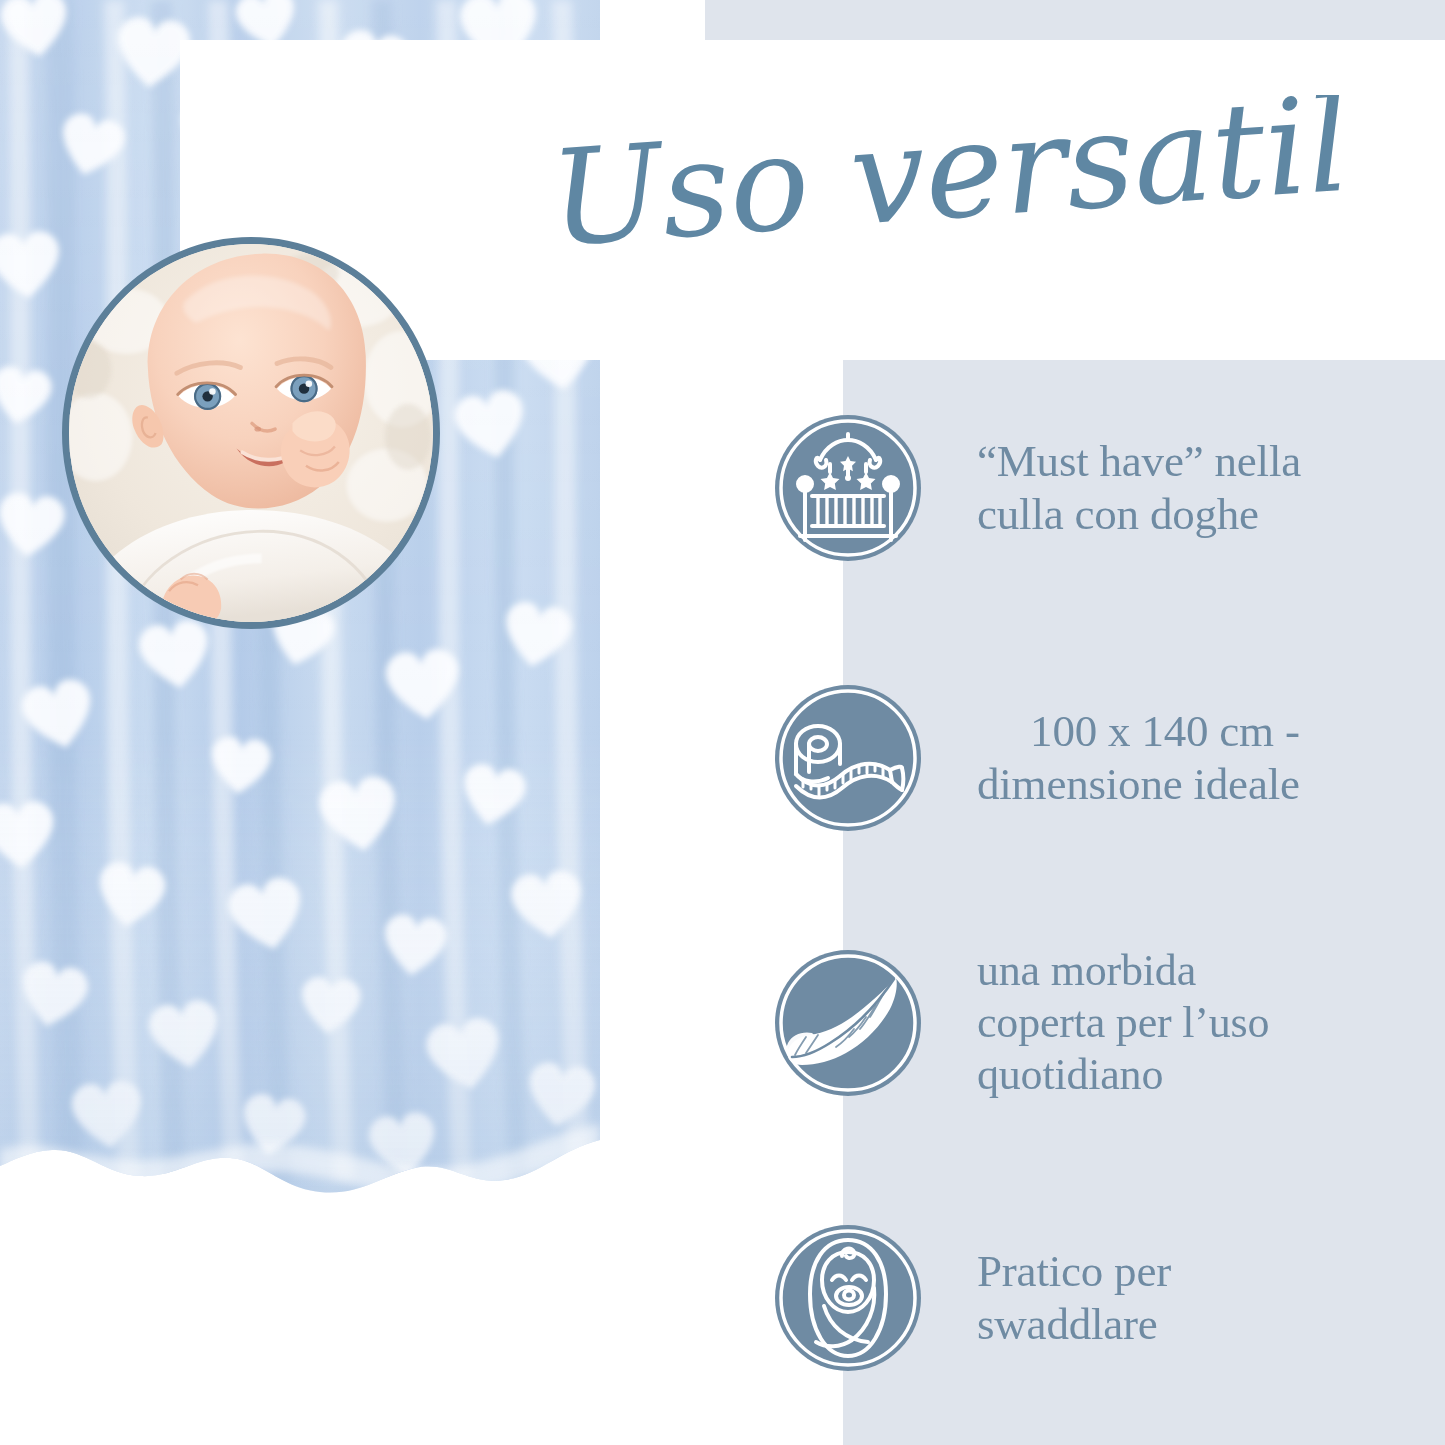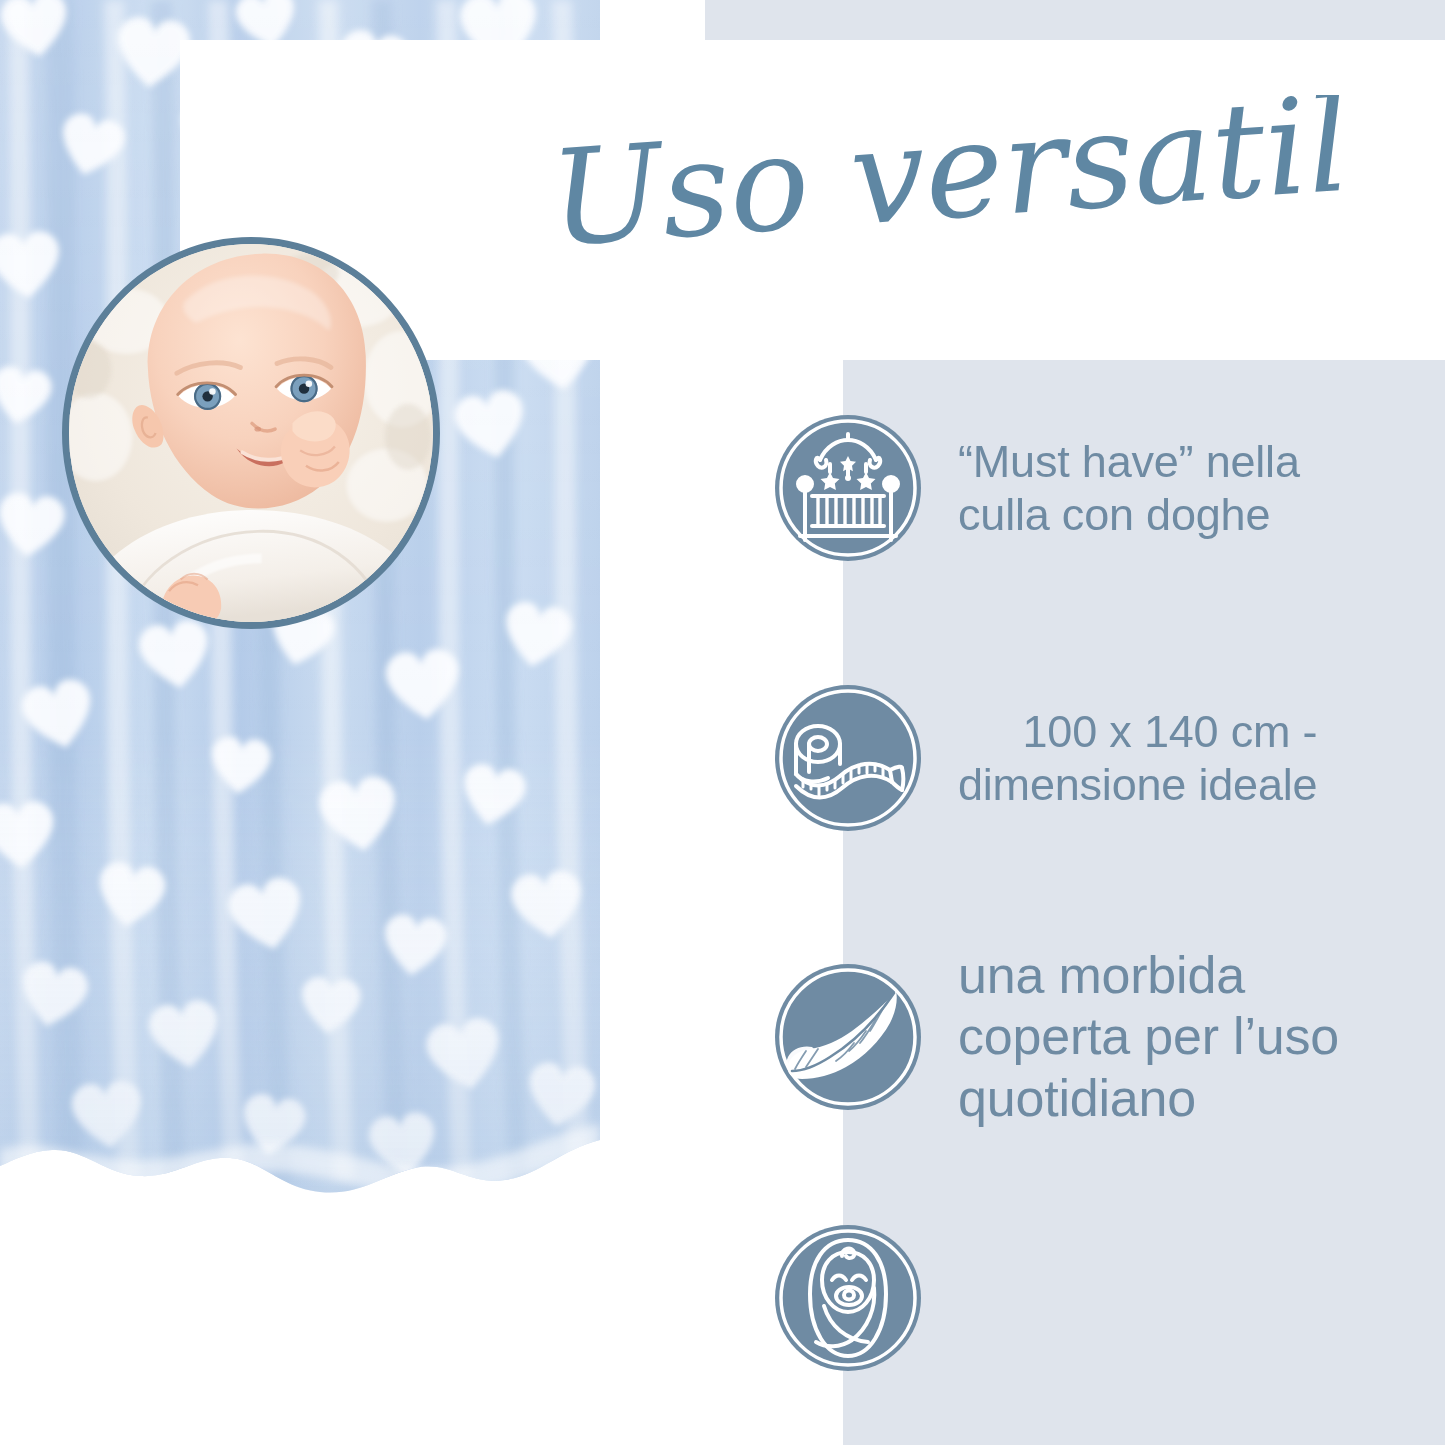--- a/index.html
+++ b/index.html
@@ -84,9 +84,9 @@
   .icon-badge svg{display:block;width:152px;height:152px;}
 
   .feature-text{
-    margin-left:34px;
+    margin-left:53px;
     color:#6f8ba3;
-    font-family:Liberation Sans, sans-serif;
+    font-family:Liberation Serif, serif;
     font-weight:300;
     font-size:45px;
     line-height:1.18;

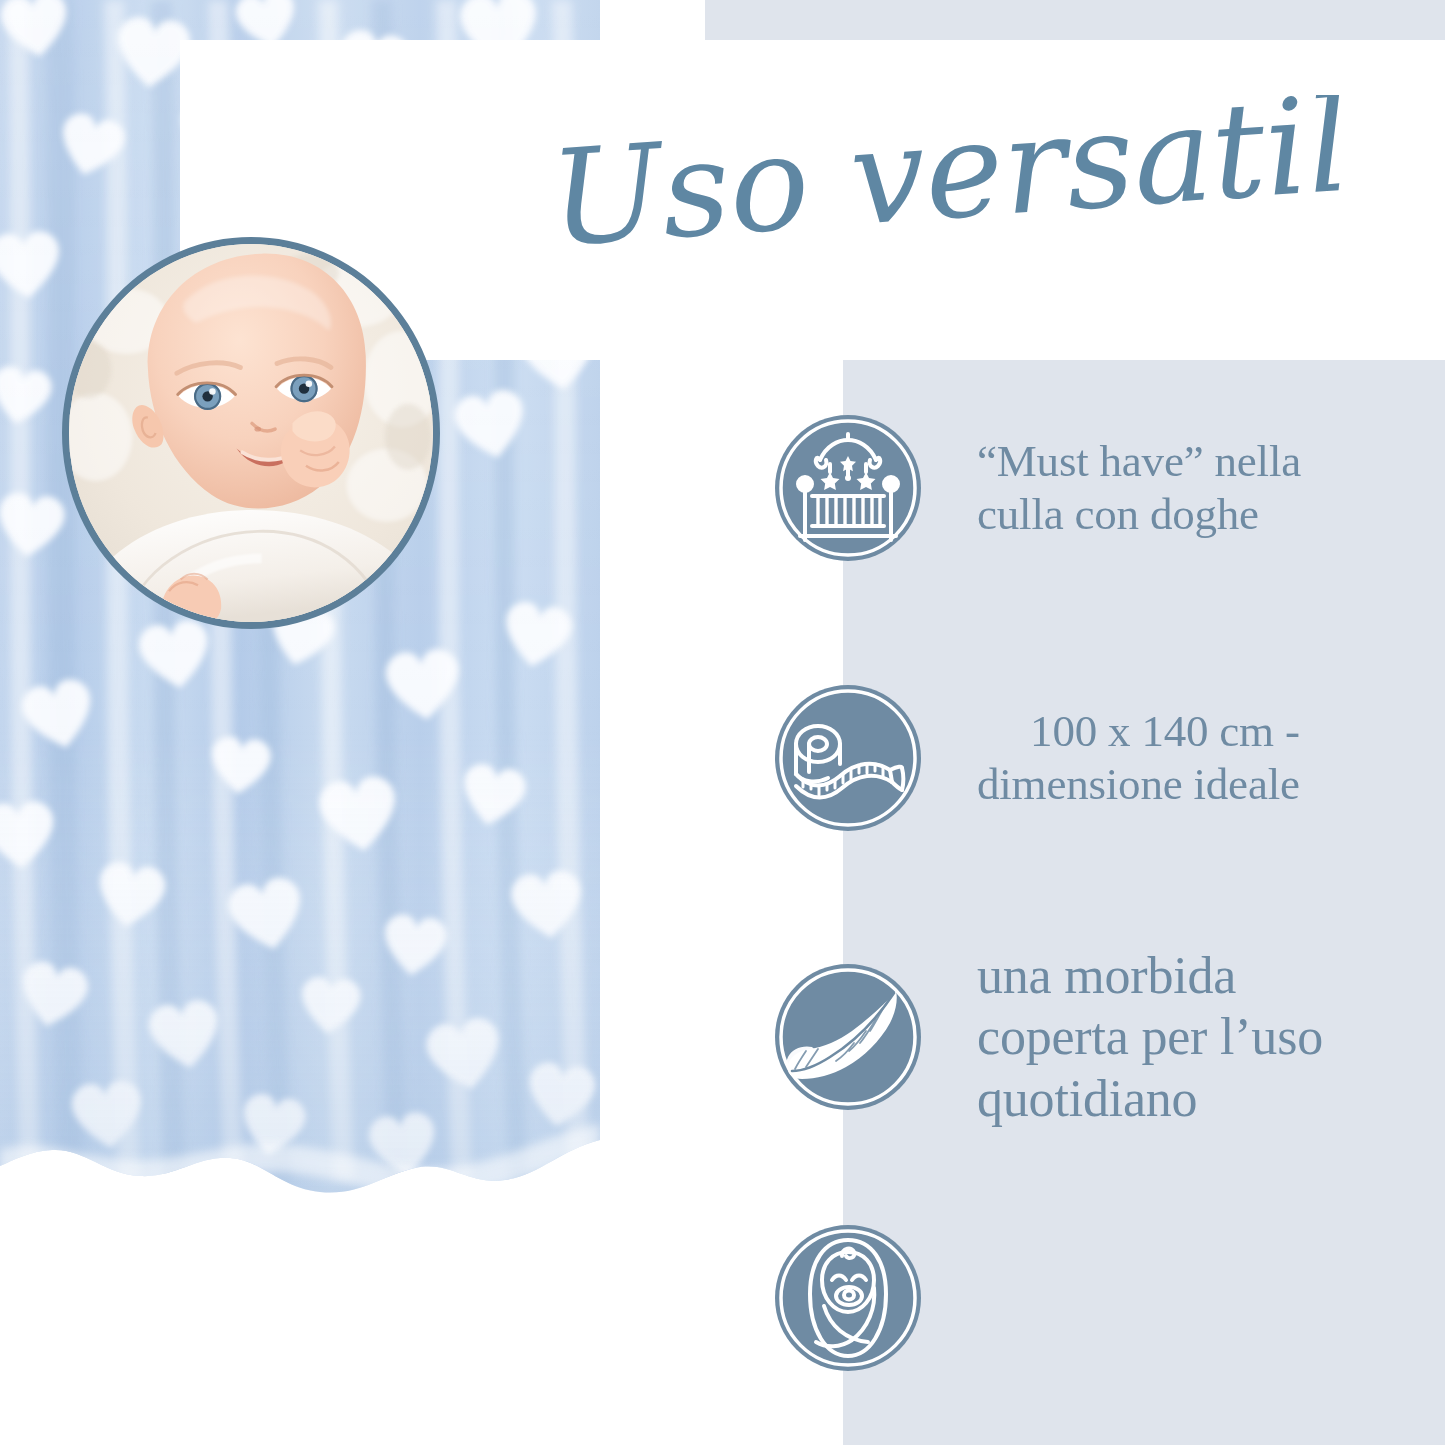--- a/index.html
+++ b/index.html
@@ -93,7 +93,7 @@
     letter-spacing:-0.2px;
     white-space:pre-line;
   }
-  .feature-3 .feature-text{font-size:52px;}
+  .feature-3 .feature-text{font-size:44px;}
 </style>
 </head>
 <body>

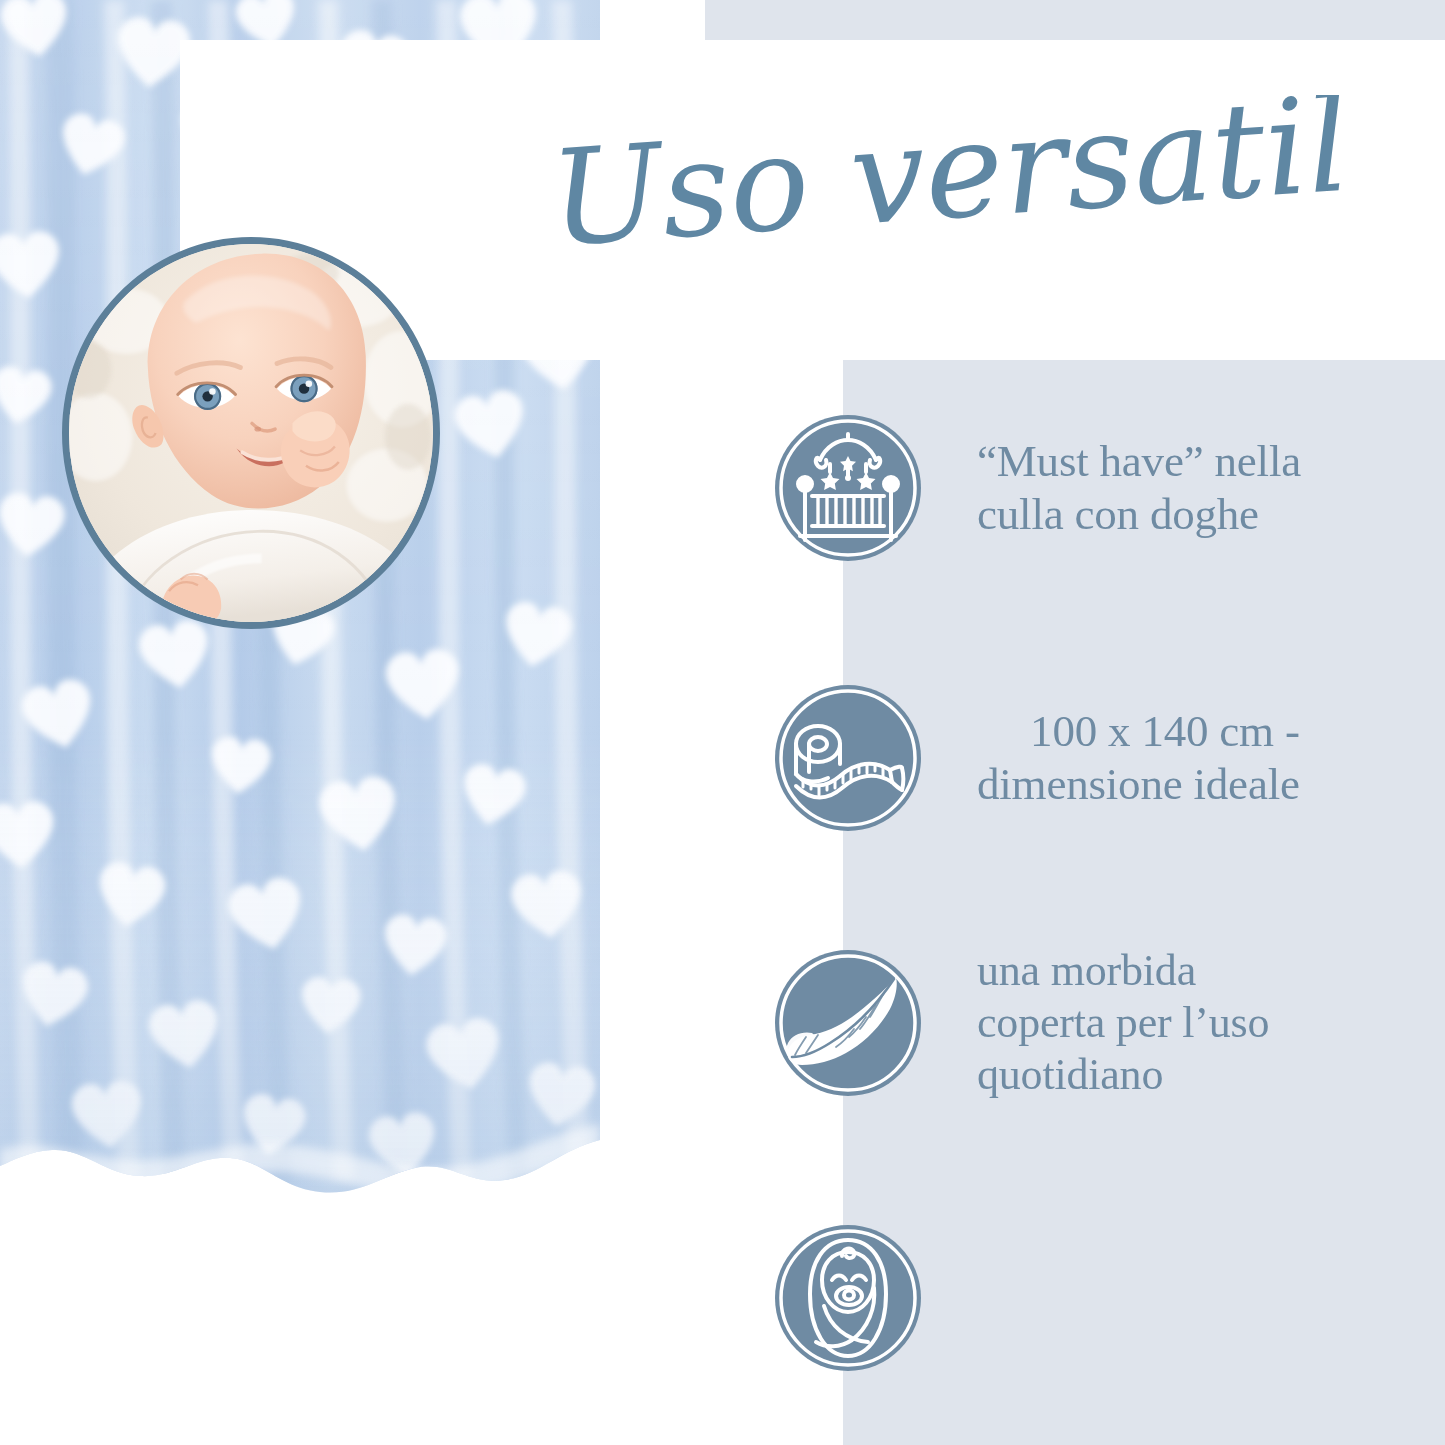--- a/index.html
+++ b/index.html
@@ -519,6 +519,8 @@
         </g>
       </svg>
     </div>
+    <div class="feature-text">Pratico per
+swaddlare</div>
   </div>
 
 </div>

